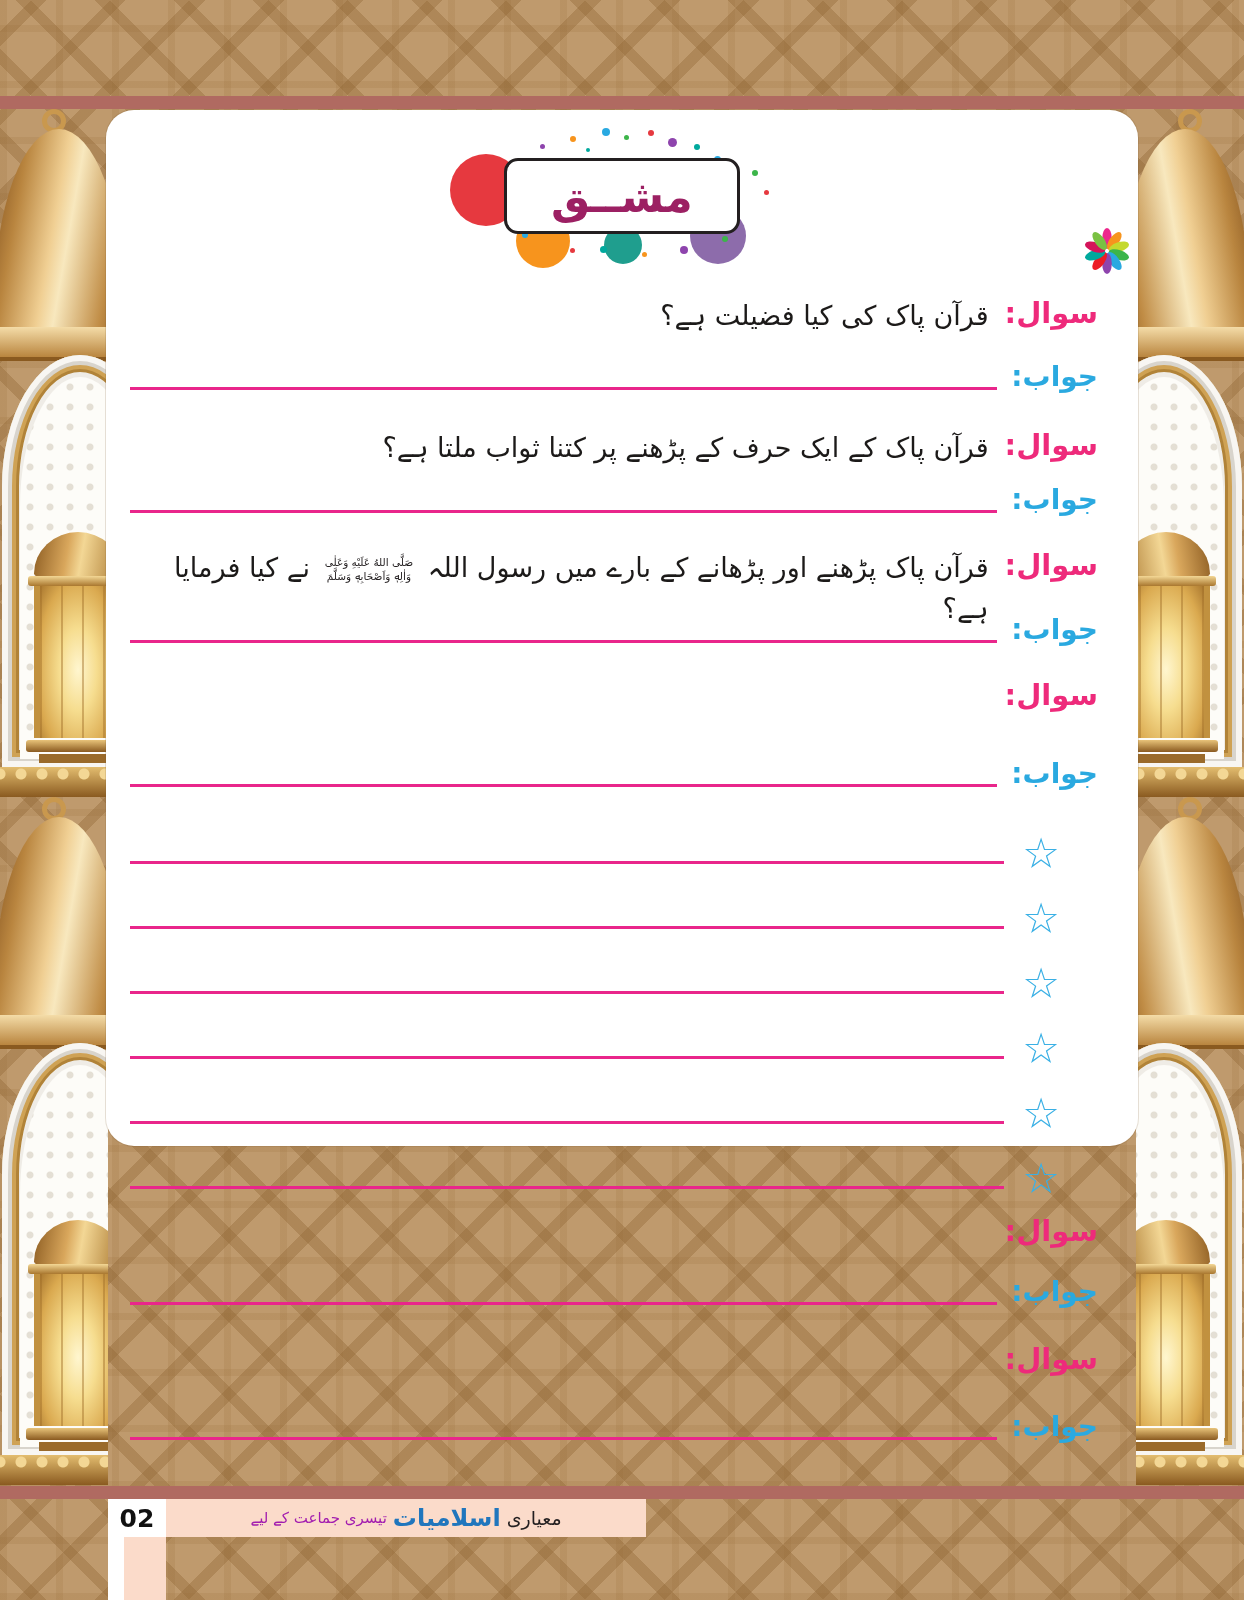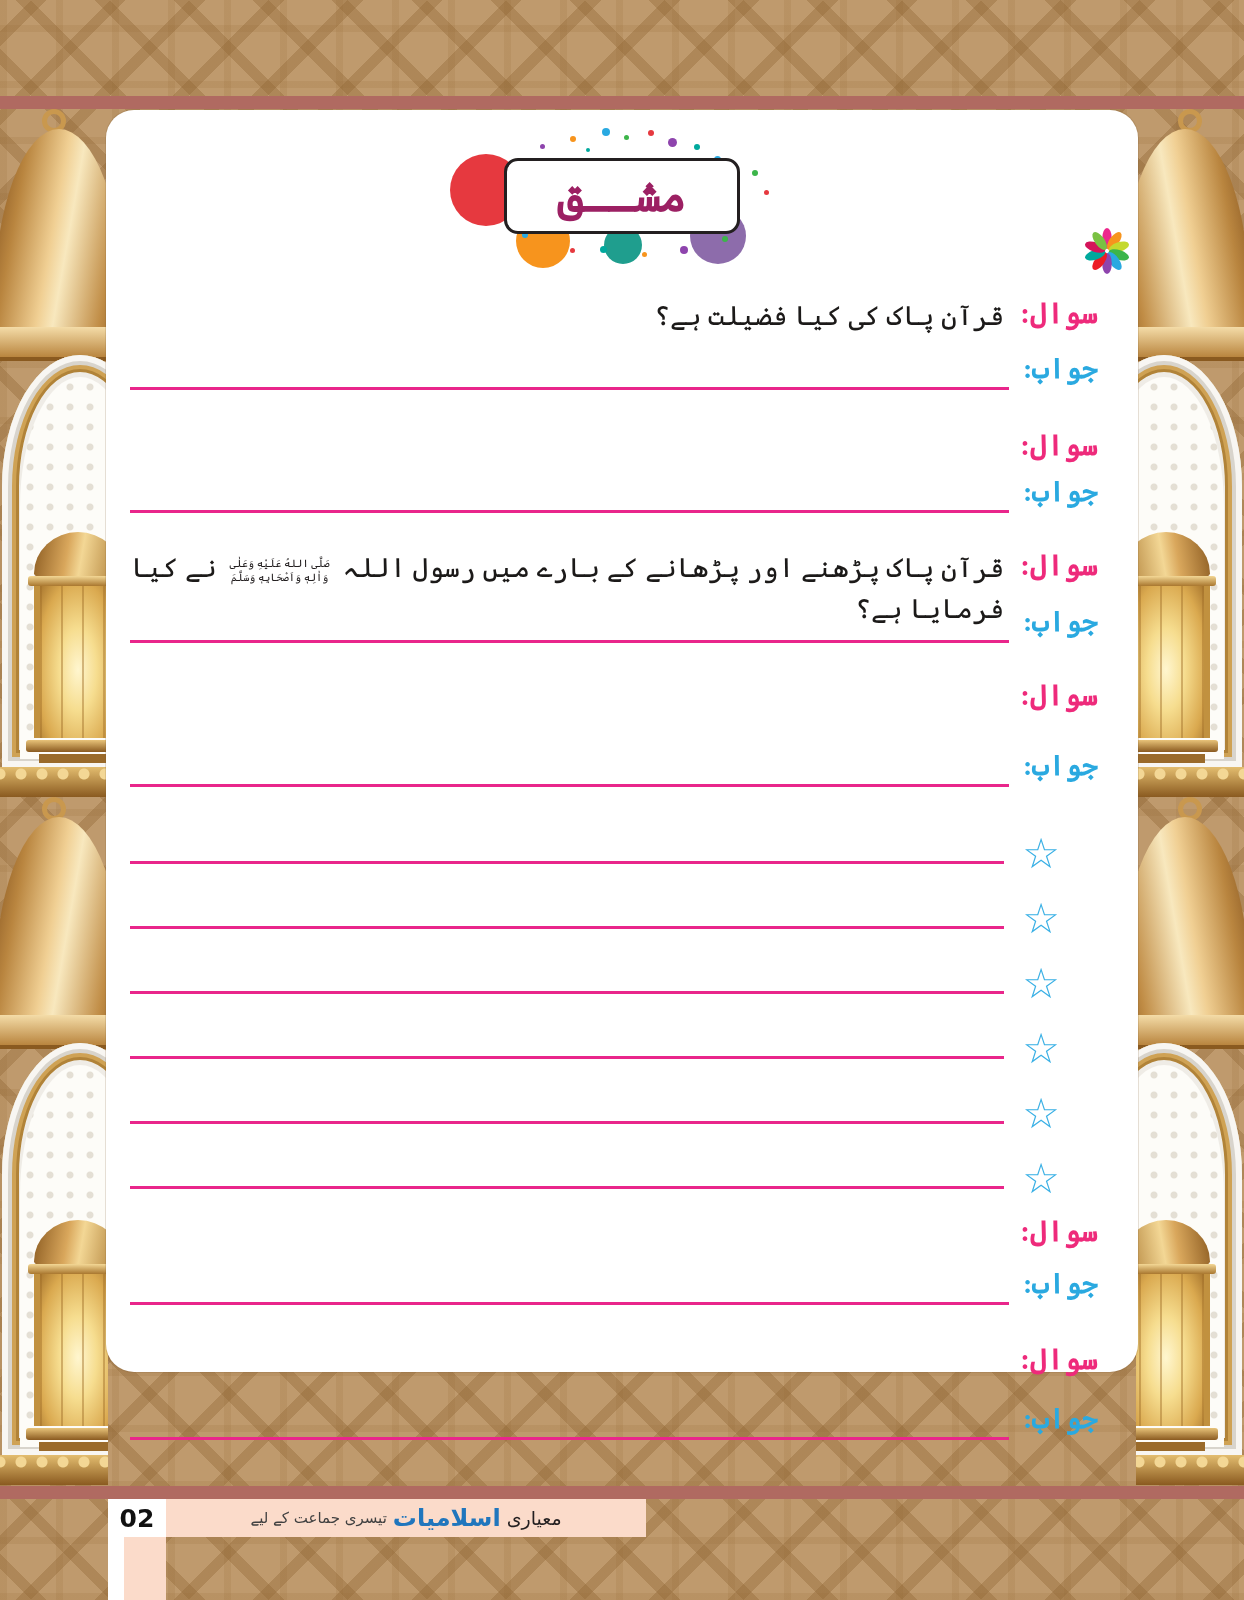--- a/index.html
+++ b/index.html
@@ -53,8 +53,8 @@
     background-size:21px 30px, 100% 100%; }
 
   
-  .card { position:absolute; left:106px; top:110px; width:1032px; height:1262px; background:#ffffff;
-    border-radius:28px; box-shadow:0 0 0 1px rgba(120,90,50,.18); direction:rtl;font-family:Liberation Serif, serif; }
+  .card { position:absolute; left:106px; top:110px; width:1032px; height:1036px; background:#ffffff;
+    border-radius:28px; box-shadow:0 0 0 1px rgba(120,90,50,.18); direction:rtl; }
 
   
   .title-group { position:absolute; top:18px; left:50%; transform:translateX(-50%); width:340px; height:136px; direction:ltr; }

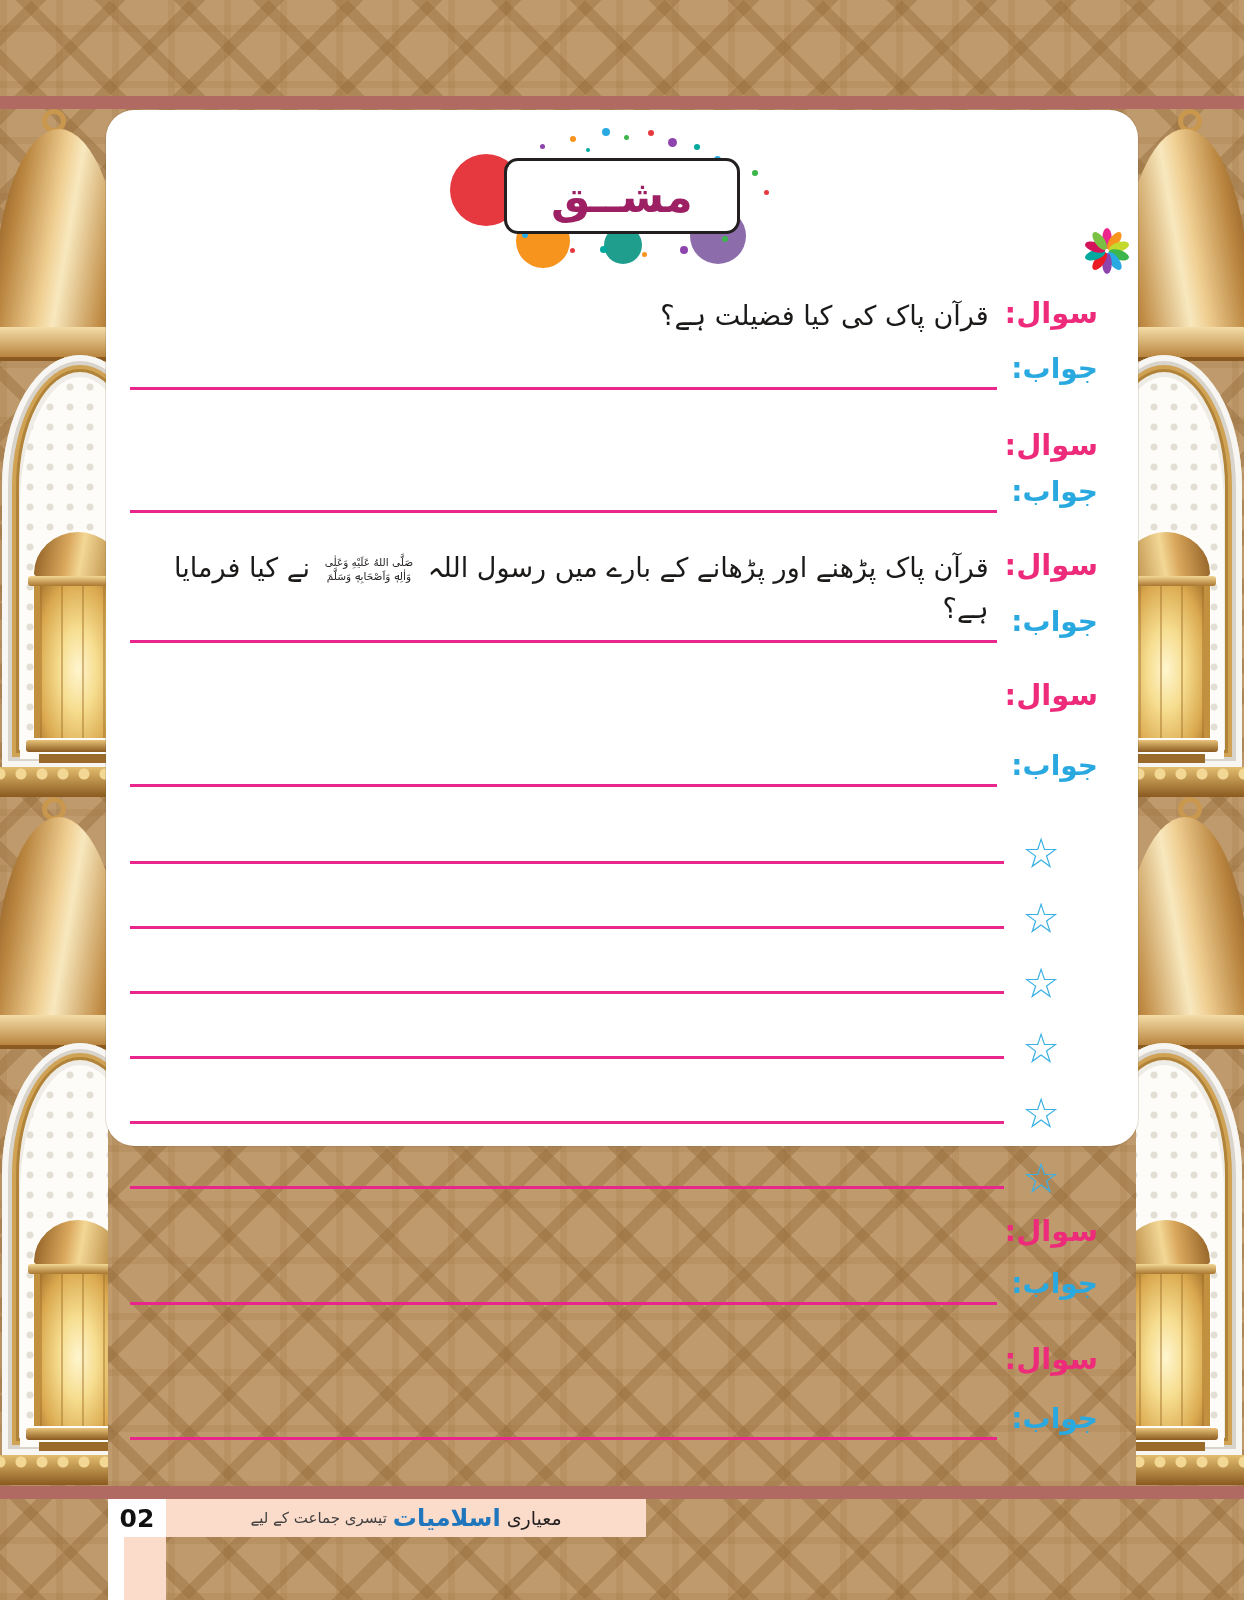--- a/index.html
+++ b/index.html
@@ -75,7 +75,7 @@
   .honorific { display:inline-block; vertical-align:middle; font-size:10.5px; line-height:1.3; color:#231f20; text-align:center; margin:0 6px; }
 
   
-  .a-row { position:absolute; right:40px; left:24px; height:48px; display:flex; align-items:flex-start; gap:14px; }
+  .a-row { position:absolute; right:40px; left:24px; height:48px; display:flex; align-items:center; gap:14px; }
   .a-label { font-size:28px; font-weight:bold; color:#2aa9e0; white-space:nowrap; }
   .a-line { flex:1; align-self:flex-end; margin-bottom:10px; border-bottom:3px solid #e9268b; }
 

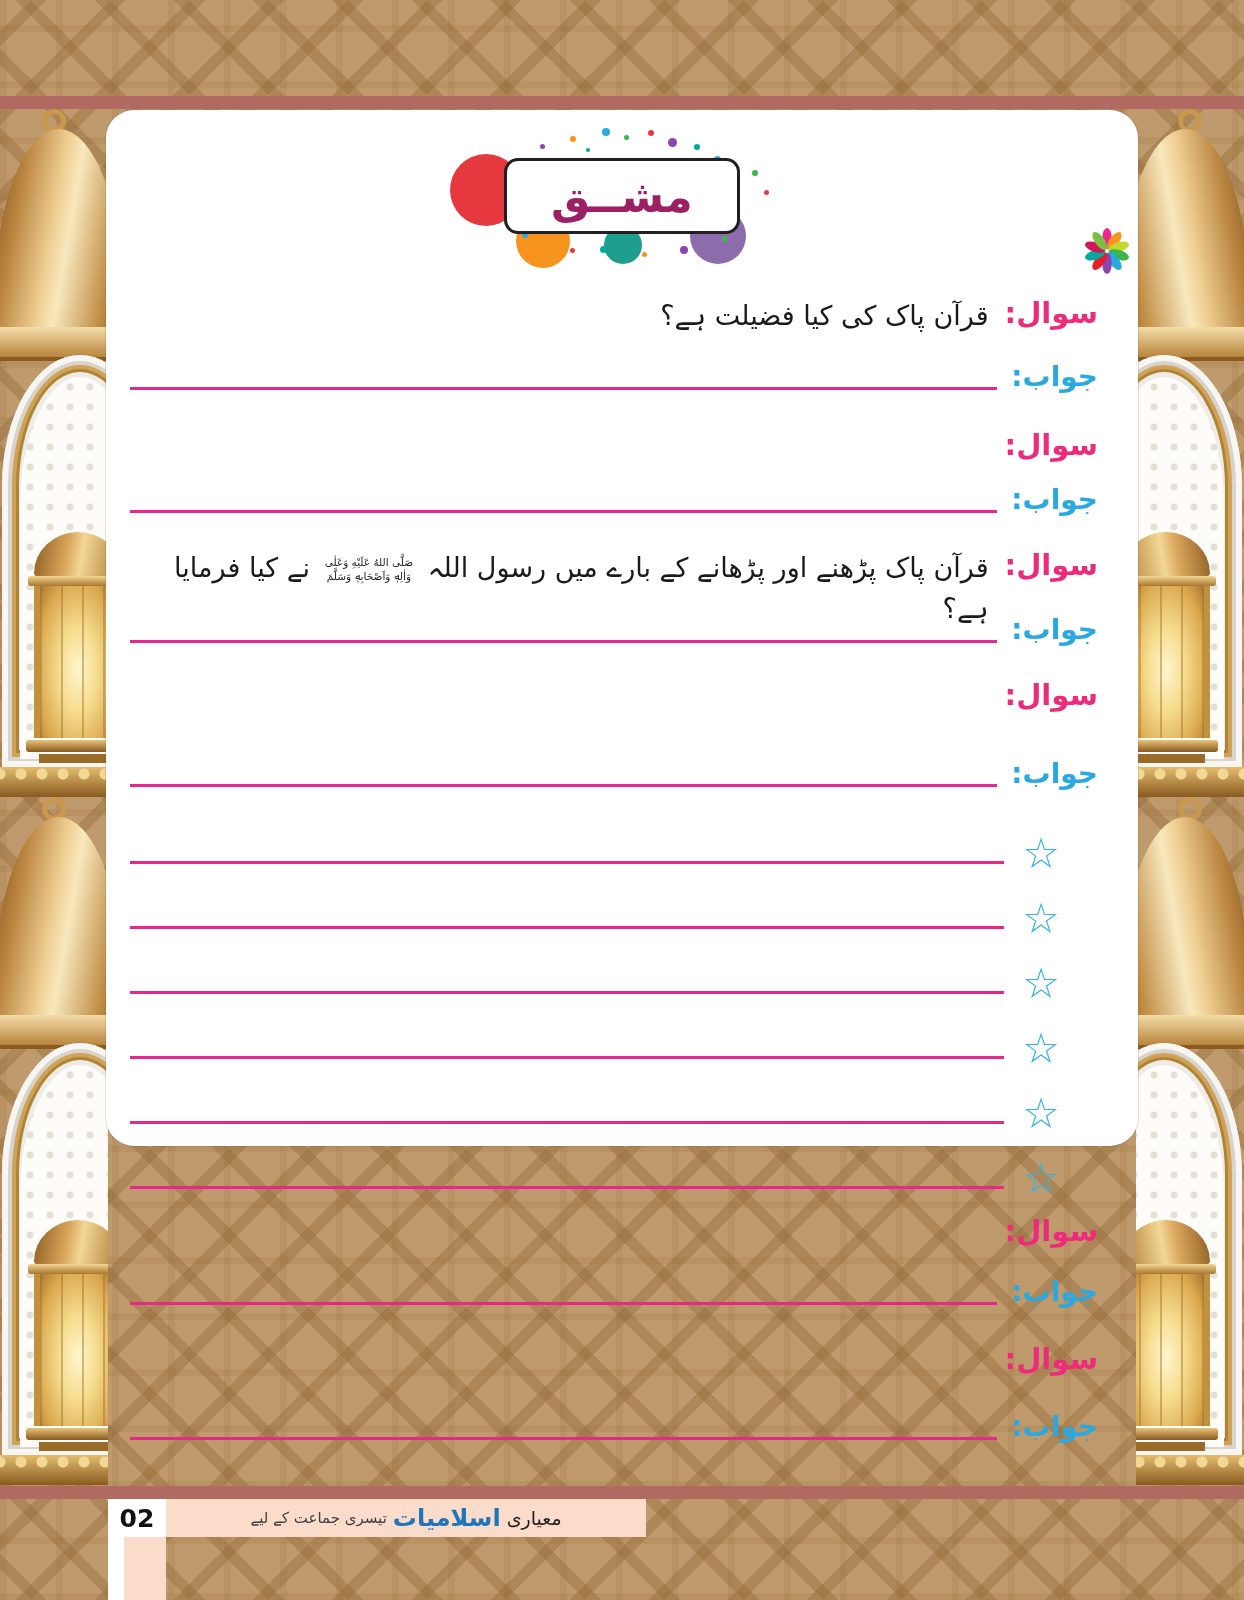--- a/index.html
+++ b/index.html
@@ -226,6 +226,7 @@
 
     <div class="q-row" style="top:318px;">
       <span class="q-label">سوال:</span>
+      <span class="q-text">قرآن پاک کے ایک حرف کے پڑھنے پر کتنا ثواب ملتا ہے؟</span>
     </div>
     <div class="a-row" style="top:365px;">
       <span class="a-label">جواب:</span>

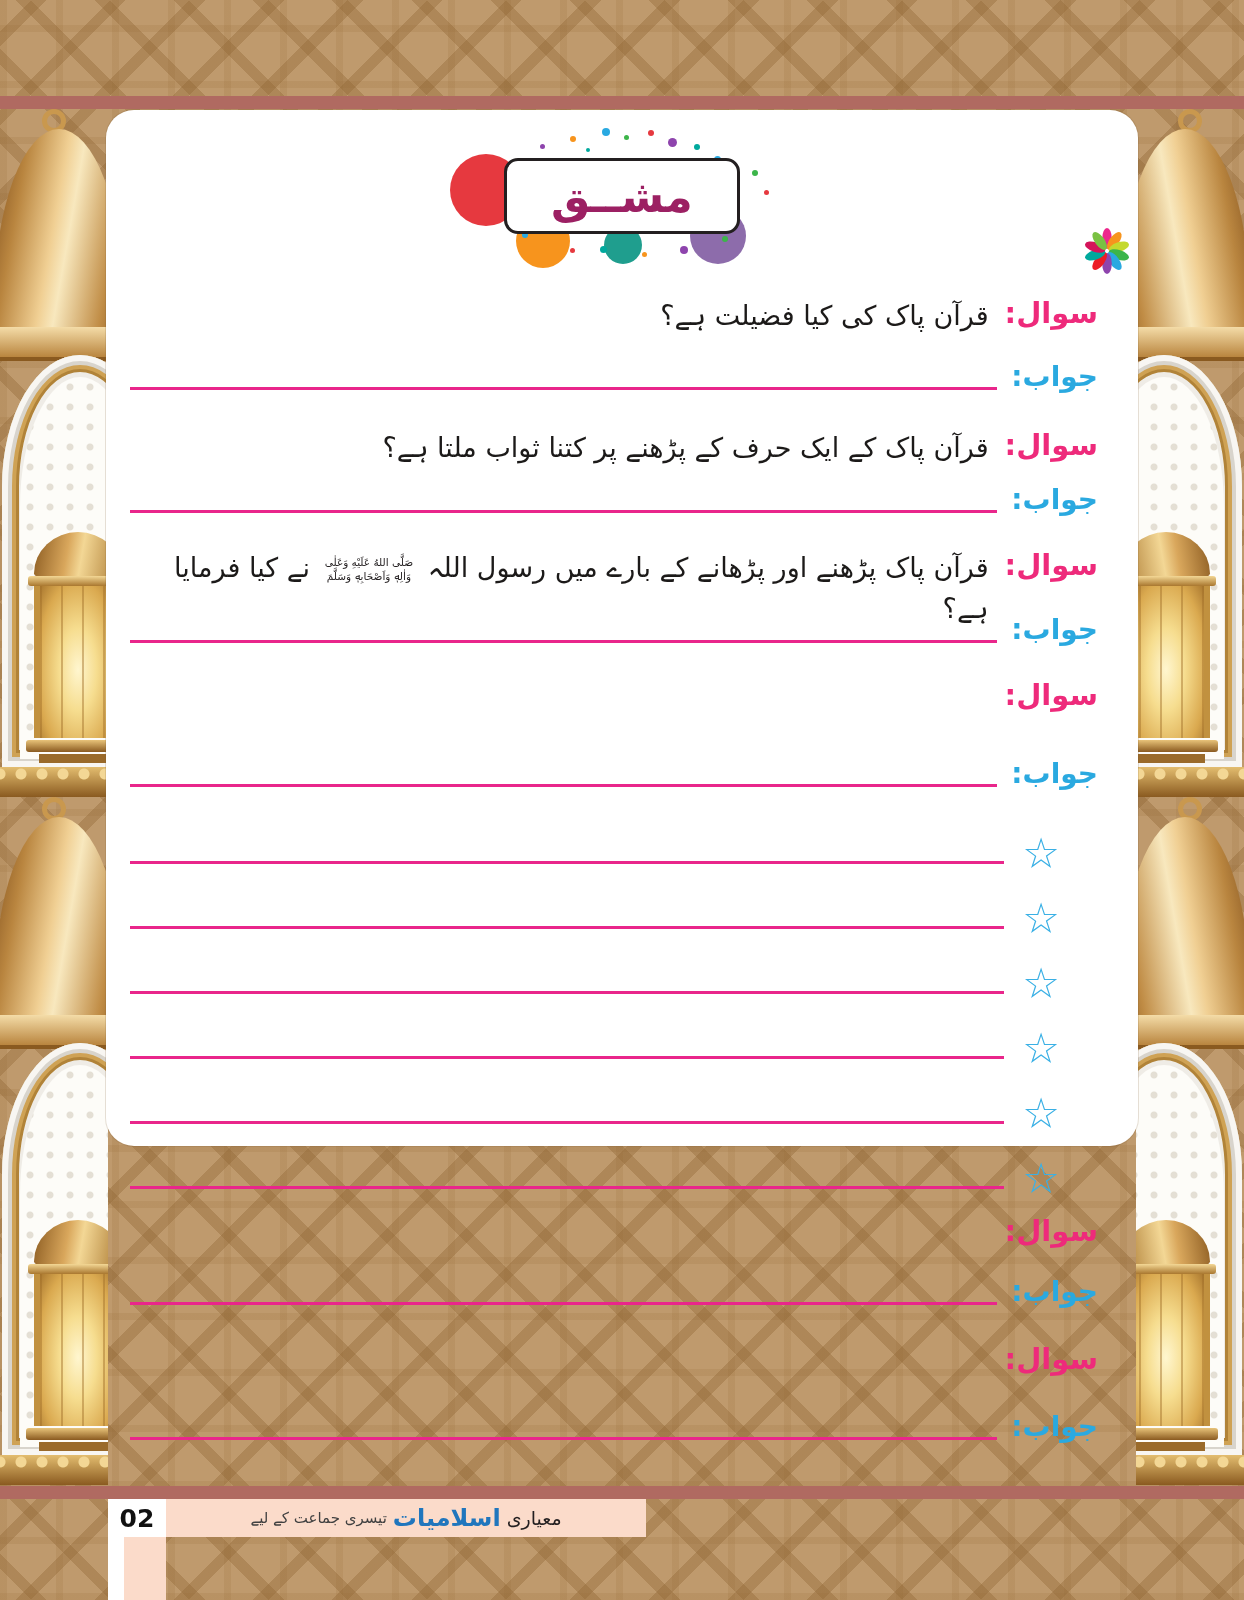--- a/index.html
+++ b/index.html
@@ -91,7 +91,7 @@
     direction:rtl; display:flex; align-items:center; justify-content:center; gap:6px; }
   .series-strip .s1 { font-size:19px; color:#231f20; }
   .series-strip .s2 { font-size:24px; font-weight:bold; color:#2076bd; }
-  .series-strip .s3 { font-size:15px; color:#404040; }
+  .series-strip .s3 { font-size:15px; color:#a21caf; }
   .tab-white { position:absolute; left:108px; top:1537px; width:16px; height:63px; background:#ffffff; }
   .tab-peach { position:absolute; left:124px; top:1537px; width:42px; height:63px; background:#fbdbca; }
 </style>

